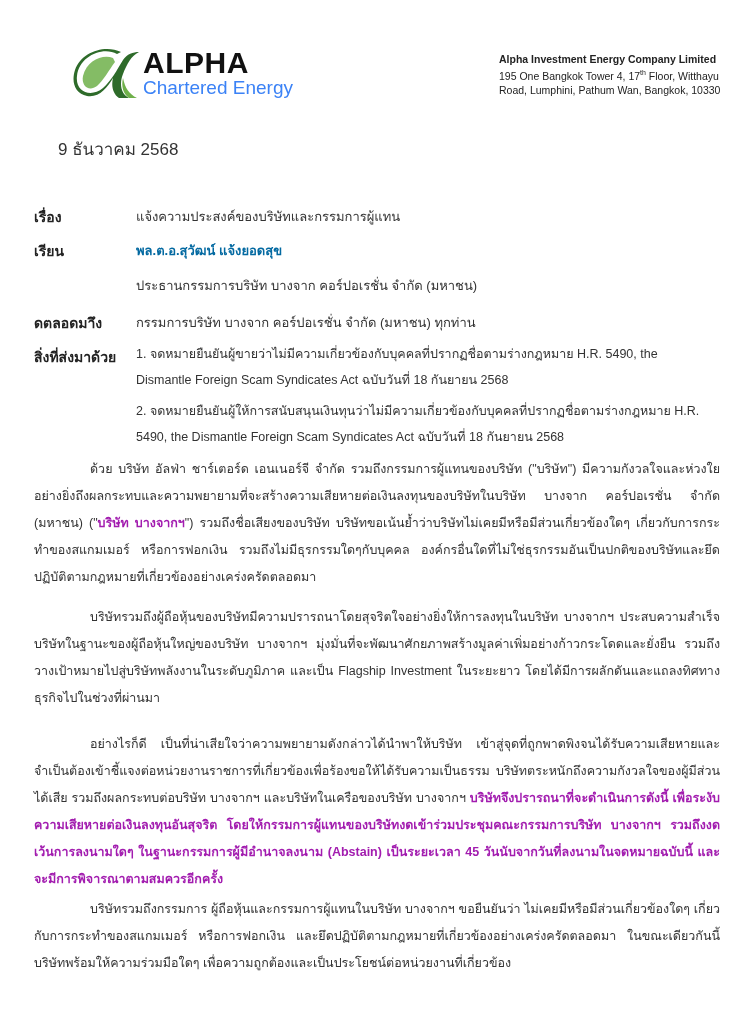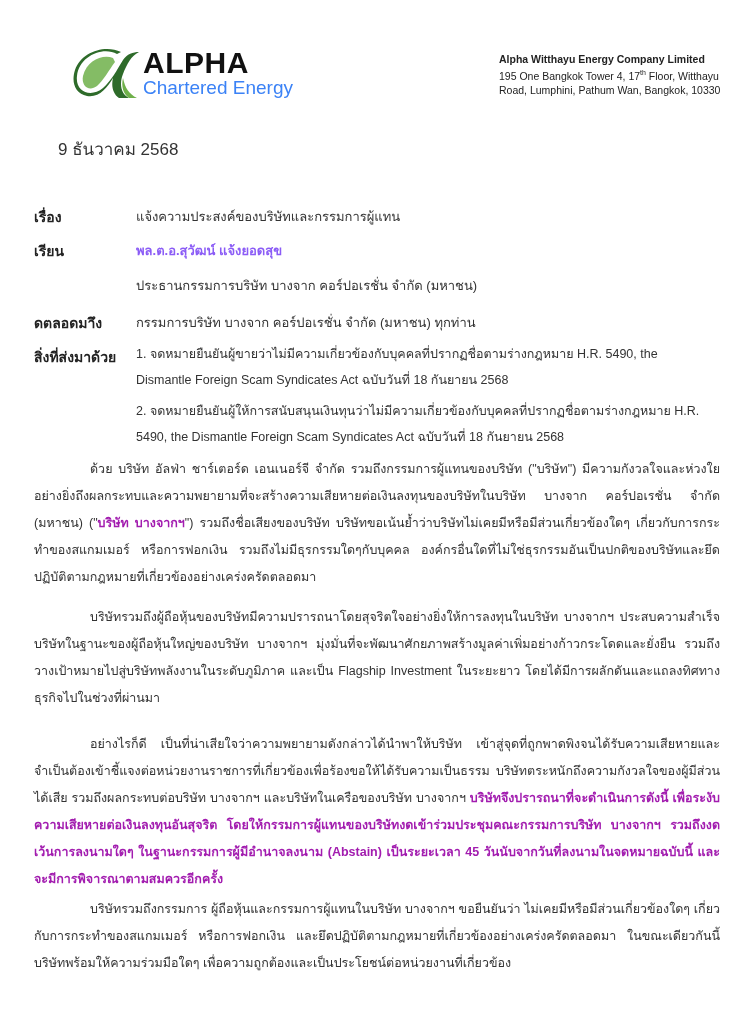--- a/index.html
+++ b/index.html
@@ -44,7 +44,7 @@
     <div class="logo-sub">Chartered Energy</div>
   </div>
   <div class="company">
-    <div class="cname">Alpha Witthayu Energy Company Limited</div>
+    <div class="cname">Alpha Investment Energy Company Limited</div>
     <div><span>195 One Bangkok Tower 4, 17</span><sup>th</sup><span> Floor, Witthayu</span></div>
     <div>Road, Lumphini, Pathum Wan, Bangkok, 10330</div>
   </div>

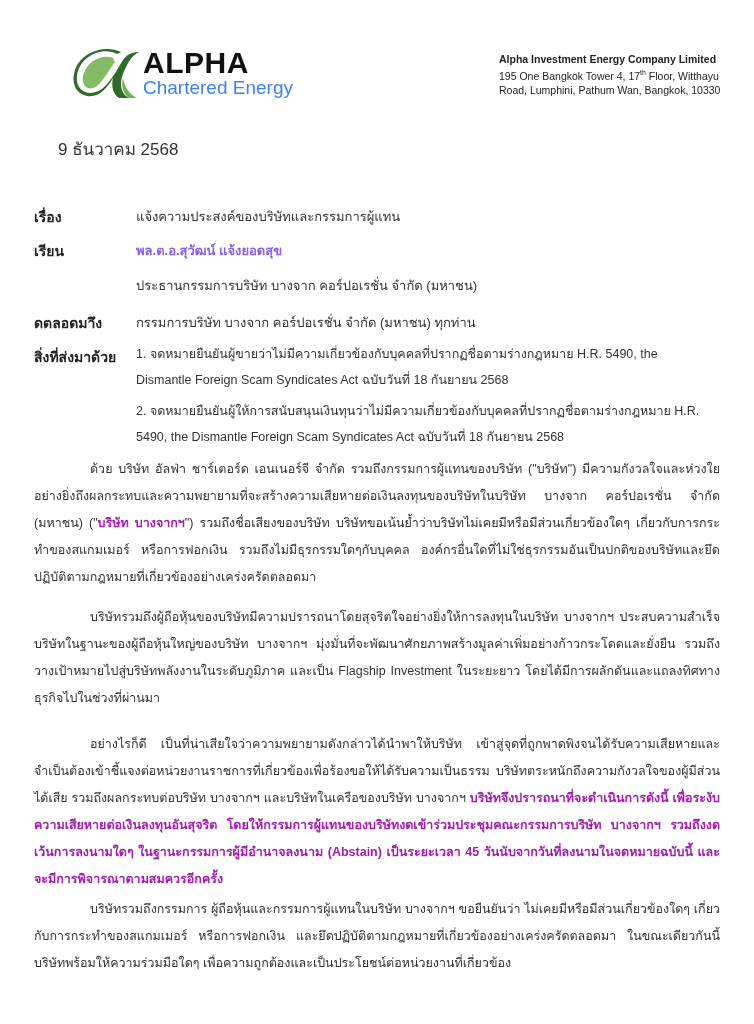--- a/index.html
+++ b/index.html
@@ -22,7 +22,7 @@
   .field-row { position: absolute; left: 34px; font-size: 13px; }
   .field-label { position: absolute; left: 0; top: 0; font-weight: bold; font-size: 14px; color: #222; white-space: nowrap; }
   .field-value { position: absolute; left: 102px; top: 0; white-space: nowrap; color: #333; }
-  .field-value.bold { font-weight: bold; color: #8b5cf6; }
+  .field-value.bold { font-weight: bold; color: #0369a1; }
 
   .attach { position: absolute; left: 136px; font-size: 12.5px; line-height: 26px; width: 580px; color: #333; }
 

